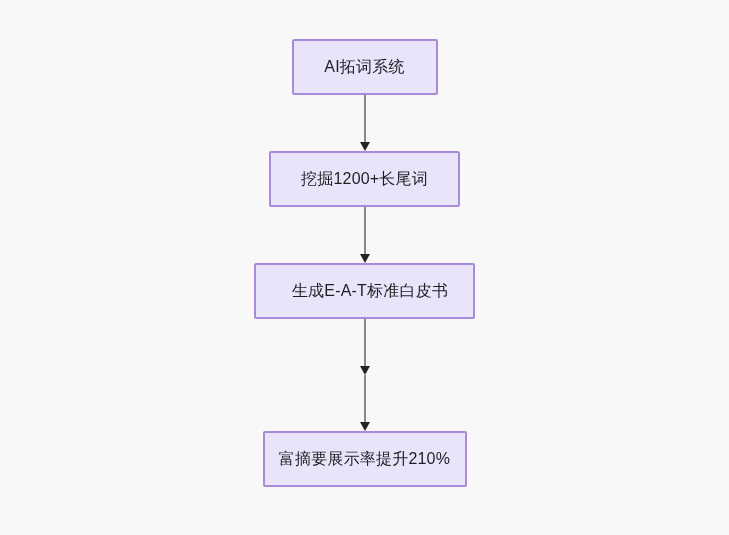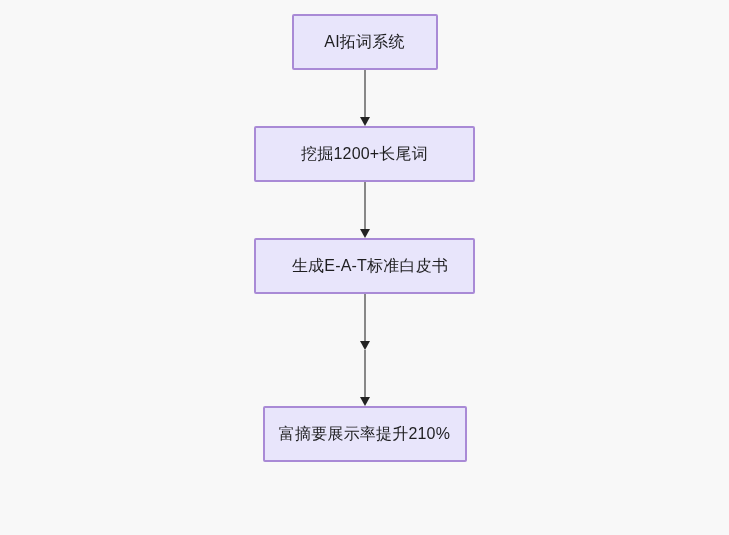--- a/index.html
+++ b/index.html
@@ -46,7 +46,7 @@
     white-space: nowrap;
   }
 
-  .node-w1 { width: 146px; }
+  .node-w1 { width: 146px; margin-top: 25px; }
   .node-w2 { width: 221px; }
   .node-w3 { width: 221px; padding-left: 11px; }
   .node-w4 { width: 215px; }

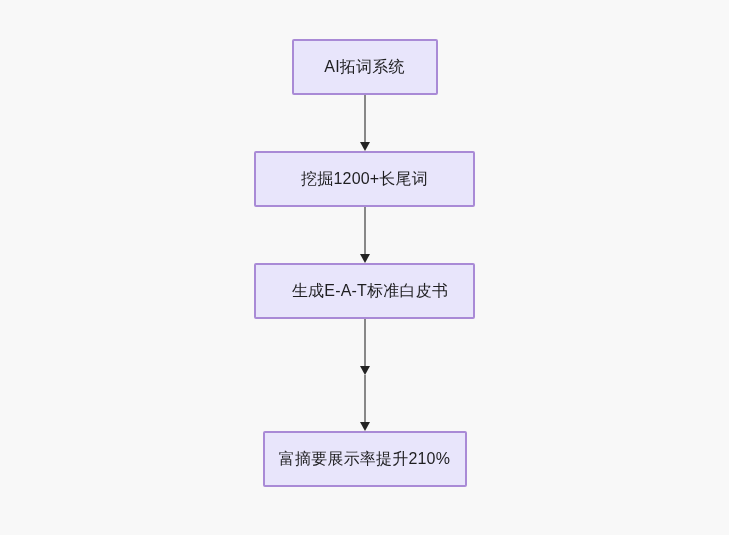--- a/index.html
+++ b/index.html
@@ -47,7 +47,7 @@
   }
 
   .node-w1 { width: 146px; margin-top: 25px; }
-  .node-w2 { width: 221px; }
+  .node-w2 { width: 191px; }
   .node-w3 { width: 221px; padding-left: 11px; }
   .node-w4 { width: 215px; }
   .node-w5 { width: 204px; }

